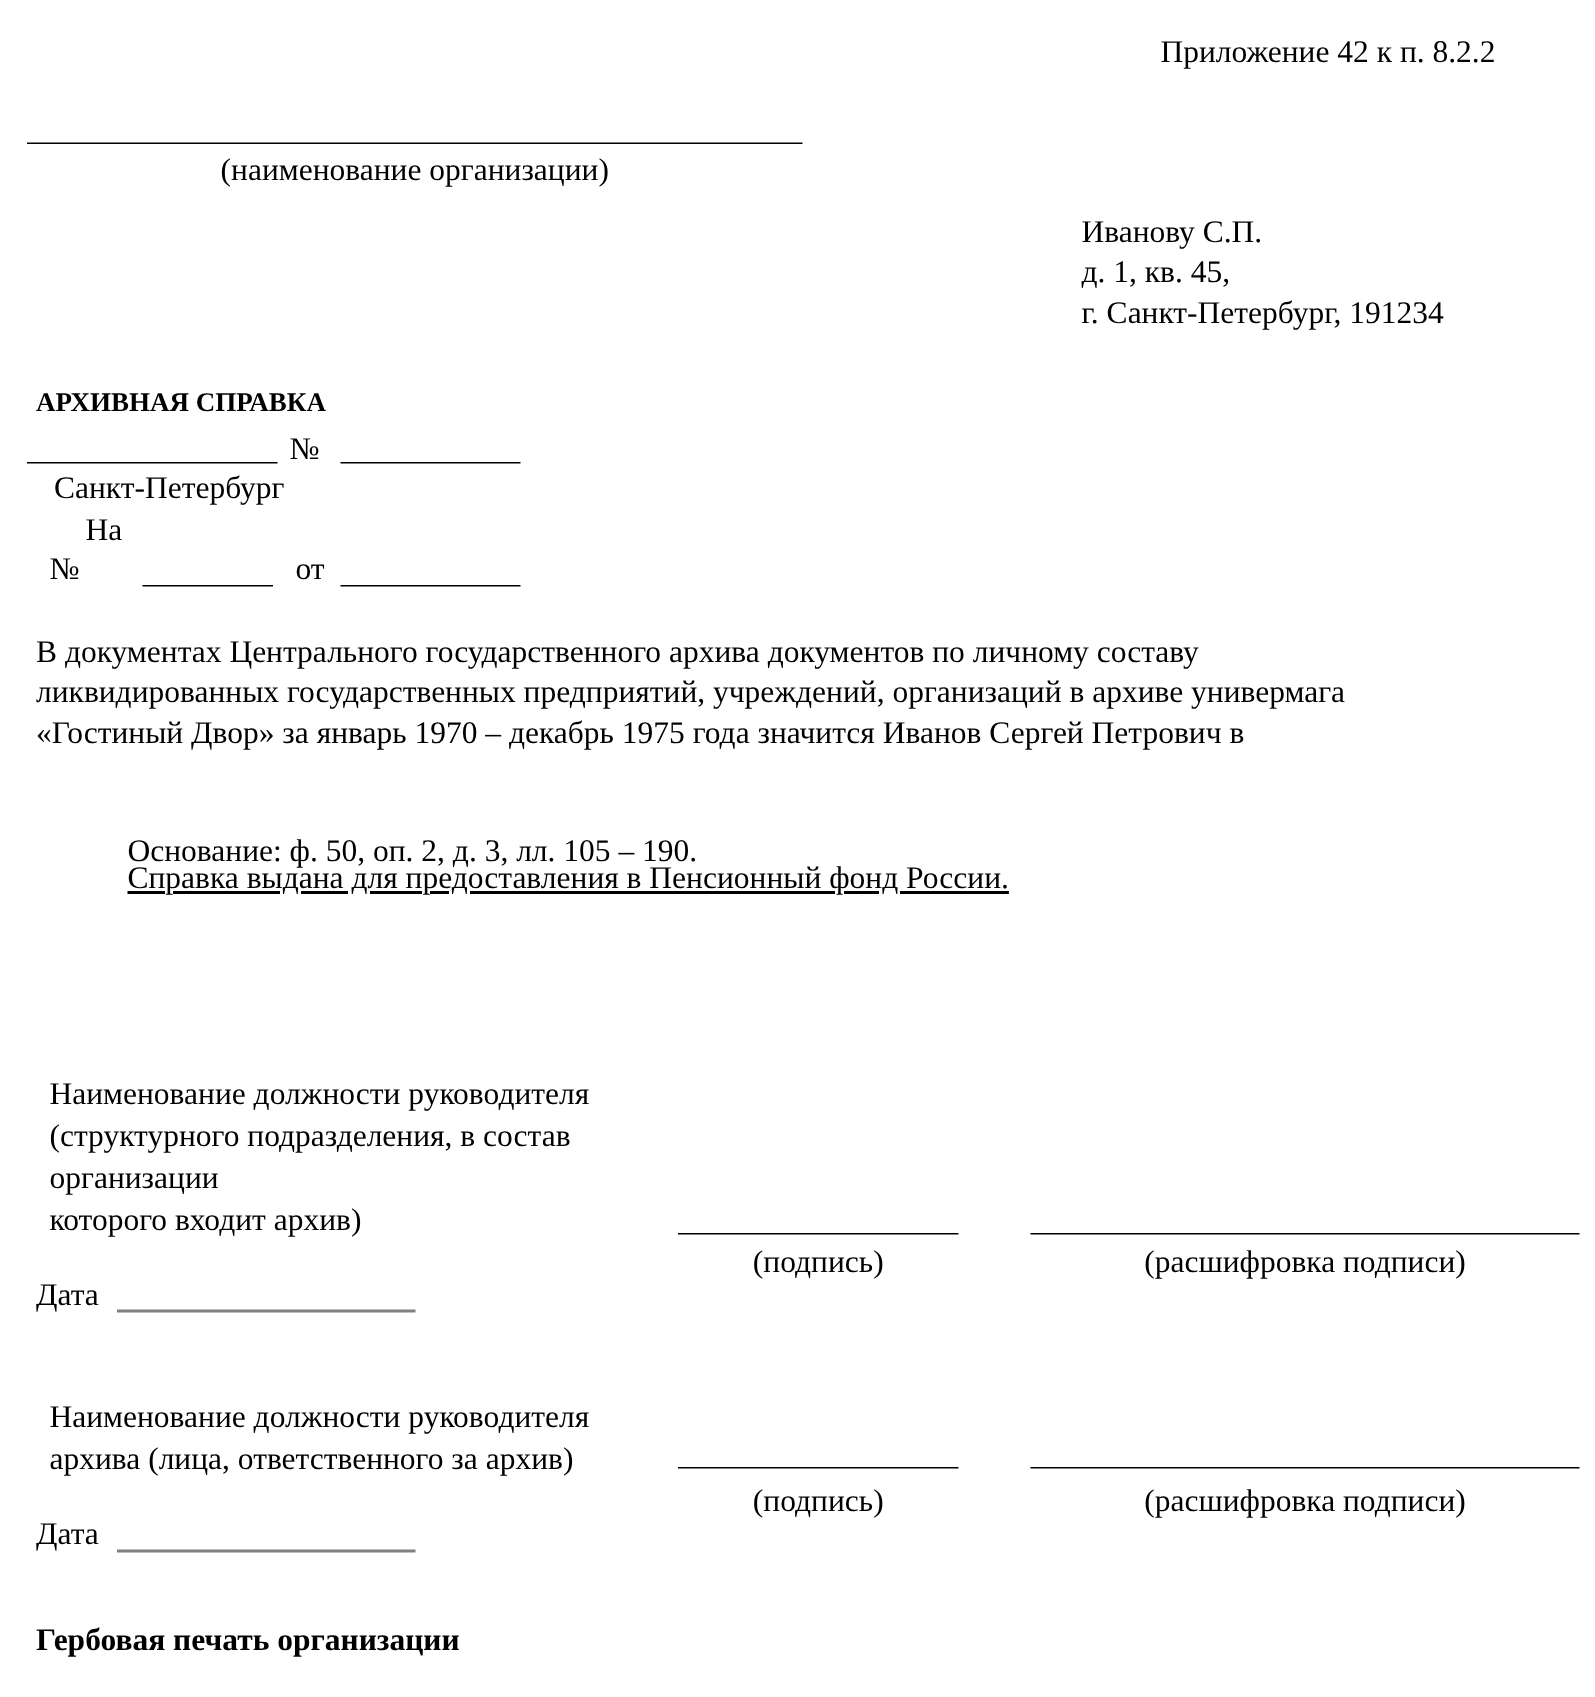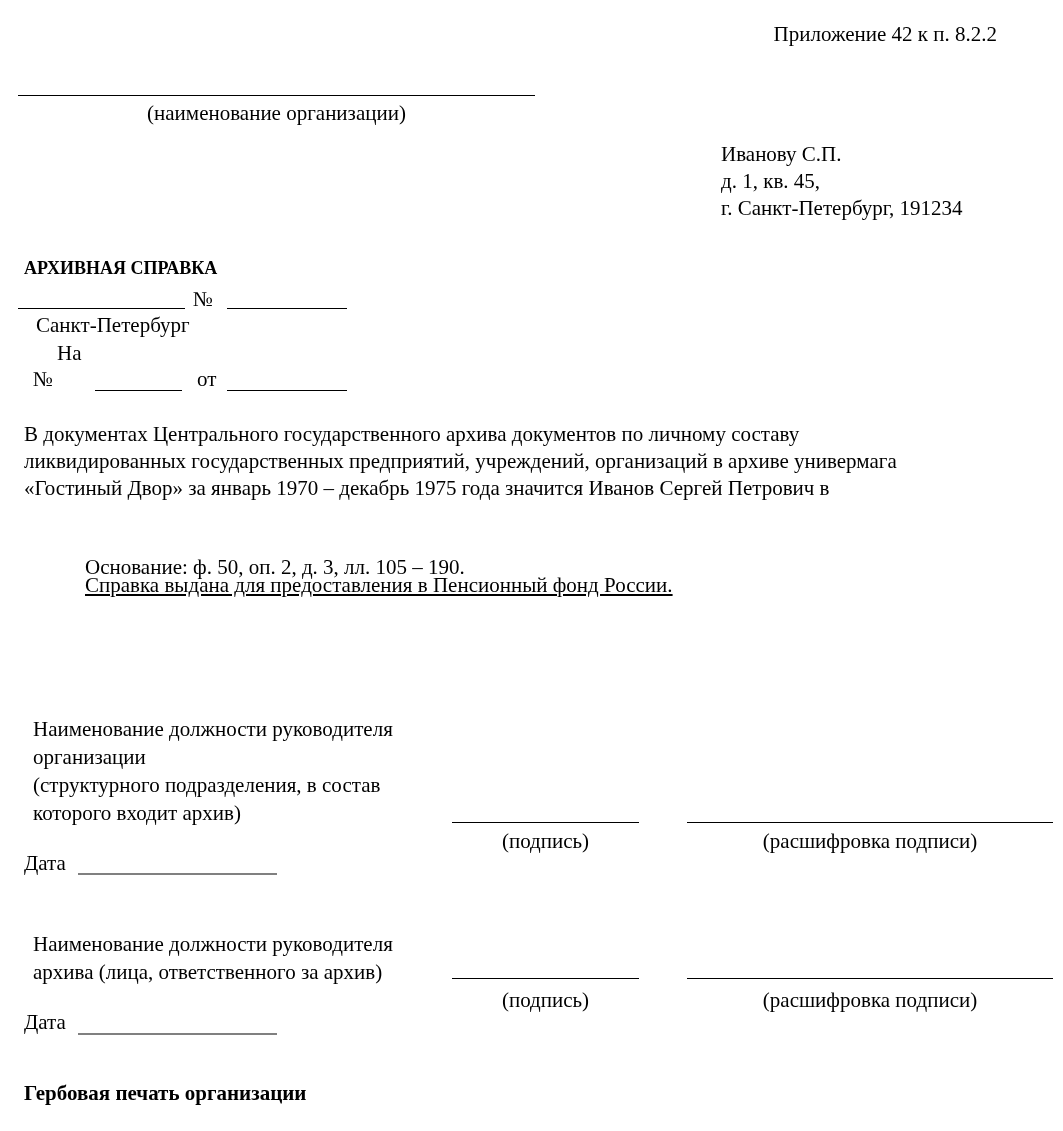--- a/index.html
+++ b/index.html
@@ -104,8 +104,8 @@
 
   <div class="abs role1">
     <div>Наименование должности руководителя</div>
+    <div>(структурного подразделения, в состав</div>
     <div>организации</div>
-    <div>(структурного подразделения, в состав</div>
     <div>которого входит архив)</div>
   </div>
   <div class="abs rule sig1-line-l"></div>

